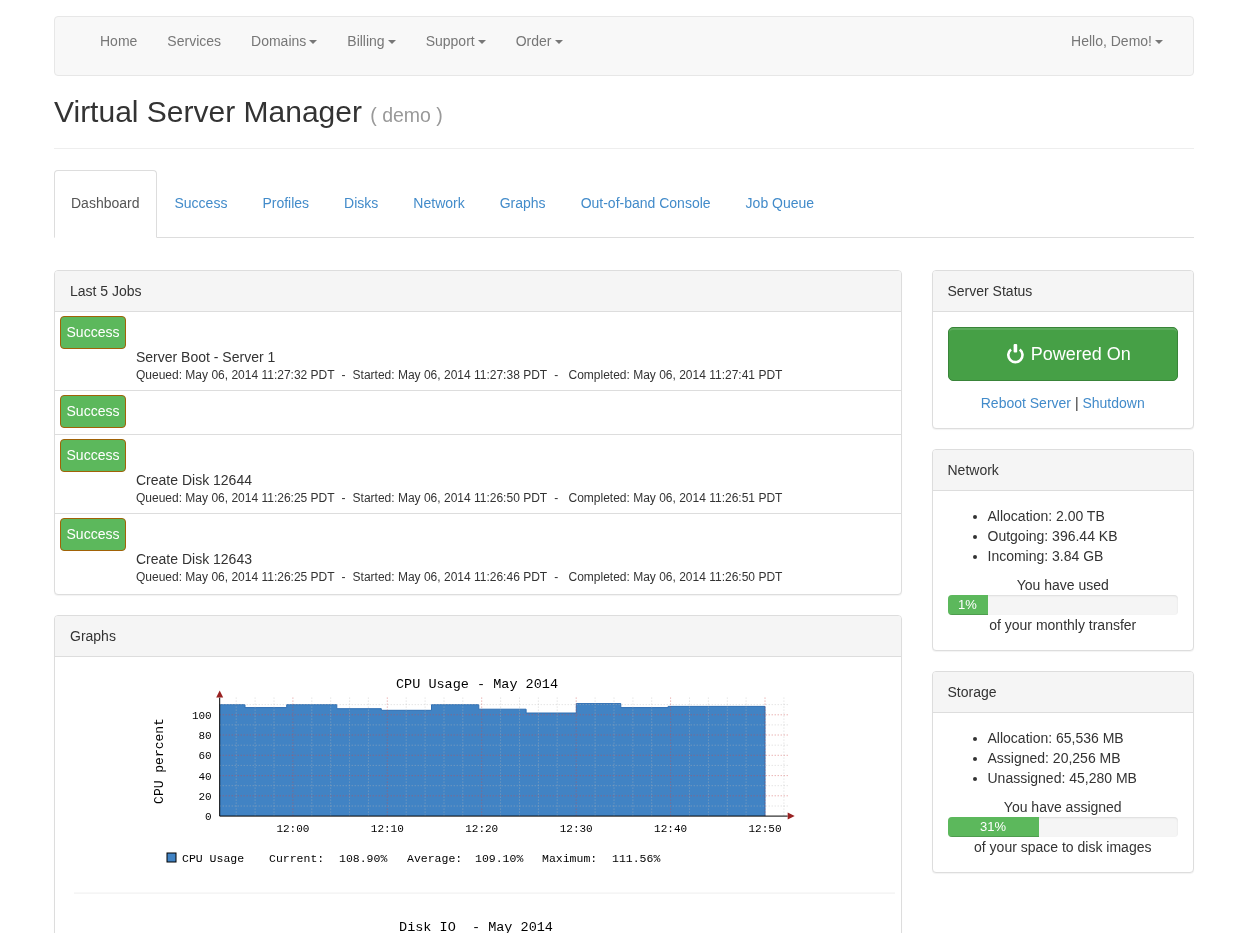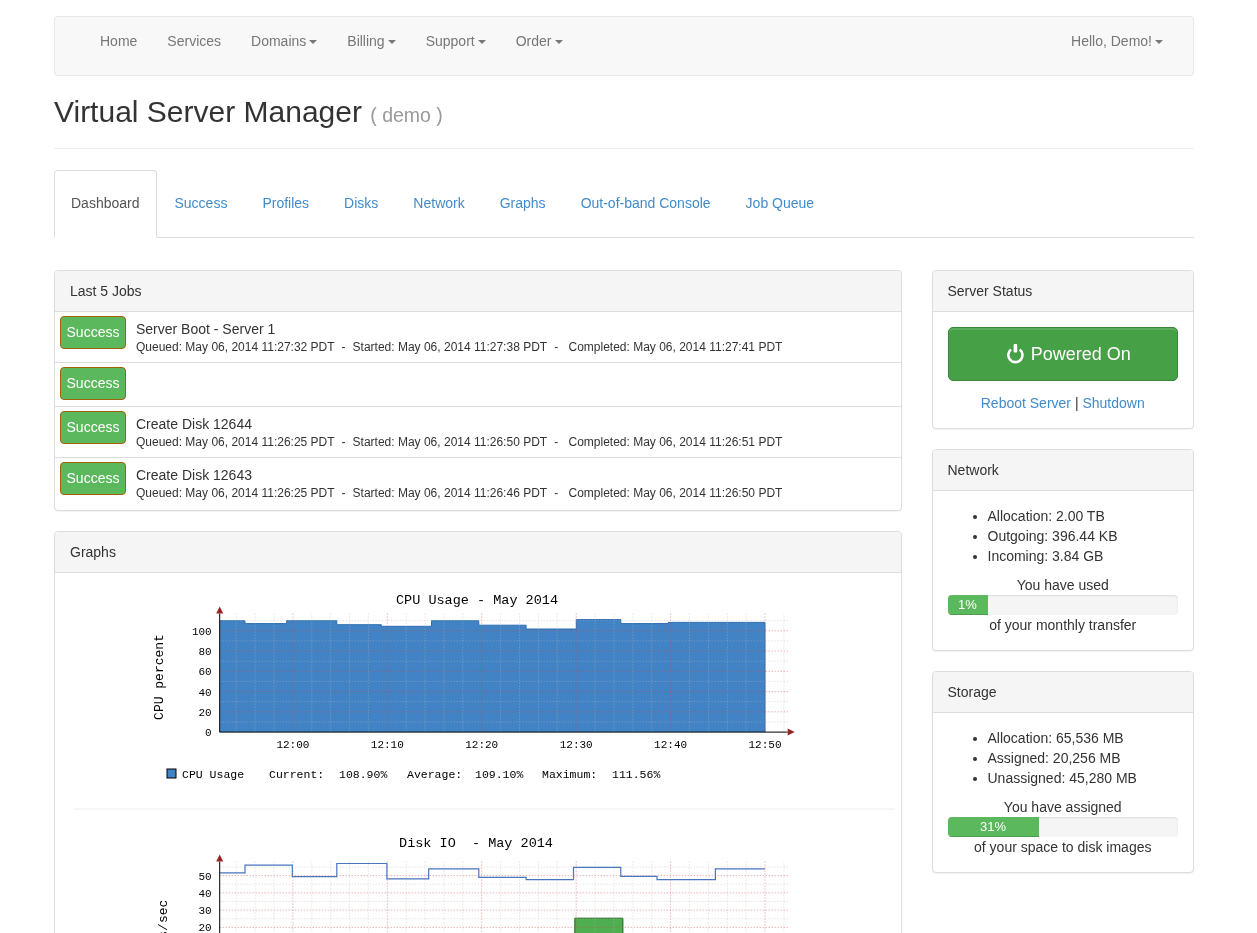--- a/index.html
+++ b/index.html
@@ -50,7 +50,7 @@
 .btn-success { display:inline-block; text-align:center; background:#5cb85c; border:1px solid #a16207;
                color:#fff; border-radius:4px; font-size:14px; }
 .job .btn-success { float:left; width:66px; padding:6px 0; line-height:19px; margin-top:-3px; }
-.job .txt { margin-left:76px; }
+.job .txt { margin-left:76px;margin-top:28px; }
 .job .t1 { font-size:14px; line-height:20px; color:#333; }
 .job .t2 { font-size:12px; line-height:17px; color:#333; }
 .job .sep { display:inline-block; margin:0 7px; }

